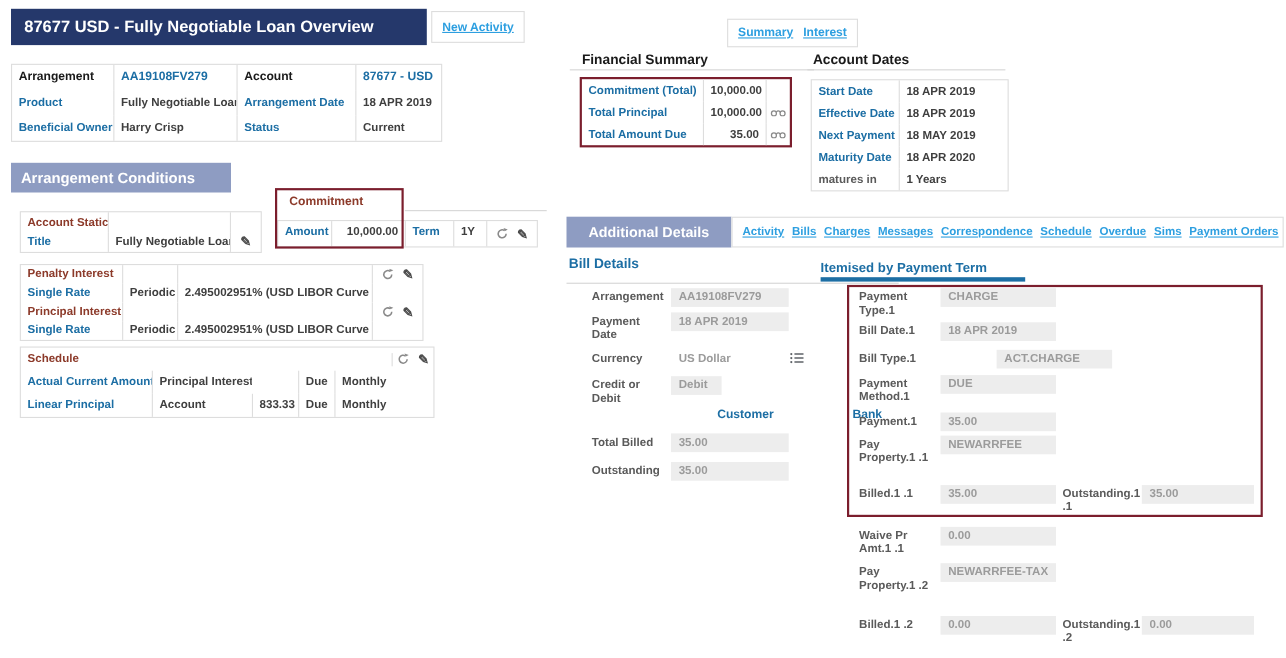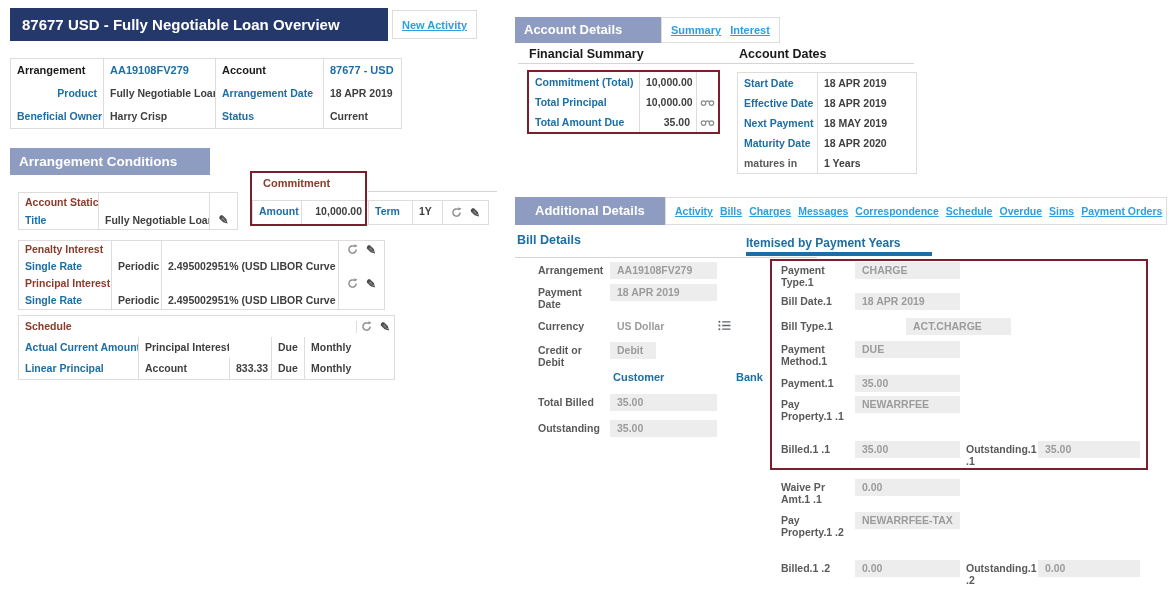--- a/index.html
+++ b/index.html
@@ -160,9 +160,6 @@
     <div class="cell bl"></div>
   </div>
 
-  <div class="bar" style="left:515px;top:17px;width:146px;height:26px;font-size:13px;line-height:26px;">
-    <span>Account Details</span>
-  </div>
   <div class="tabsbox" style="left:661px;top:17px;height:26px;">
     <span class="lnk">Summary</span>
     <span class="lnk">Interest</span>

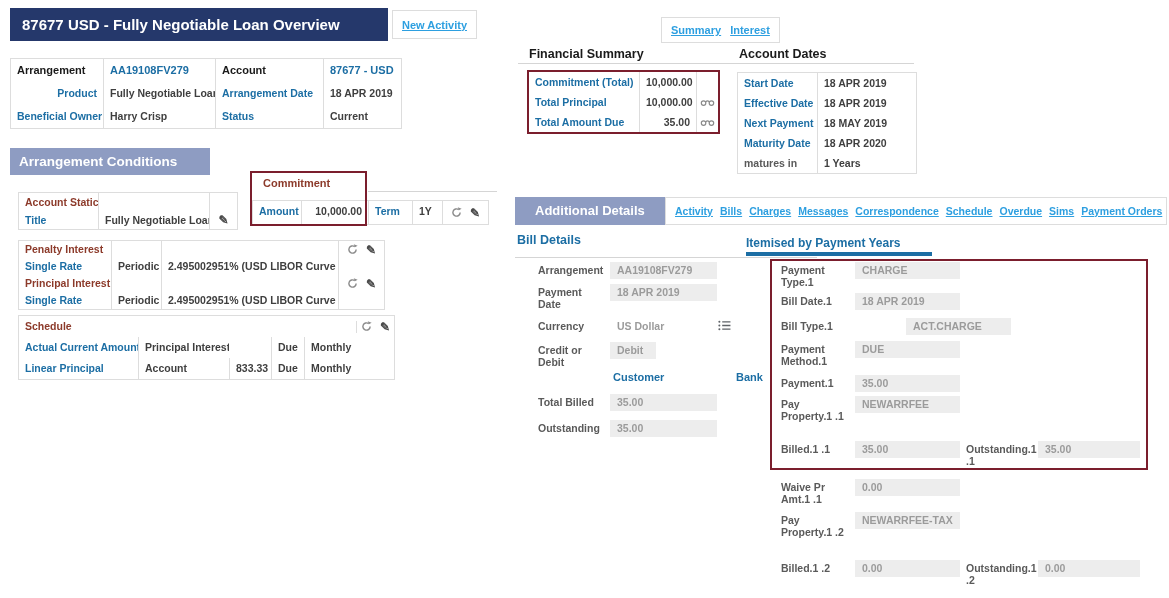--- a/index.html
+++ b/index.html
@@ -52,7 +52,7 @@
     <div class="cell c-blue bl" style="line-height:23px;font-size:11px;">AA19108FV279</div>
     <div class="cell c-black bl" style="line-height:23px;font-size:11px;">Account</div>
     <div class="cell c-blue bl" style="line-height:23px;font-size:11px;">87677 - USD</div>
-    <div class="cell c-blue" style="line-height:23px;text-align:right;">Product</div>
+    <div class="cell c-blue" style="line-height:23px;">Product</div>
     <div class="cell c-dark bl" style="line-height:23px;">Fully Negotiable Loan</div>
     <div class="cell c-blue bl" style="line-height:23px;">Arrangement Date</div>
     <div class="cell c-dark bl" style="line-height:23px;">18 APR 2019</div>

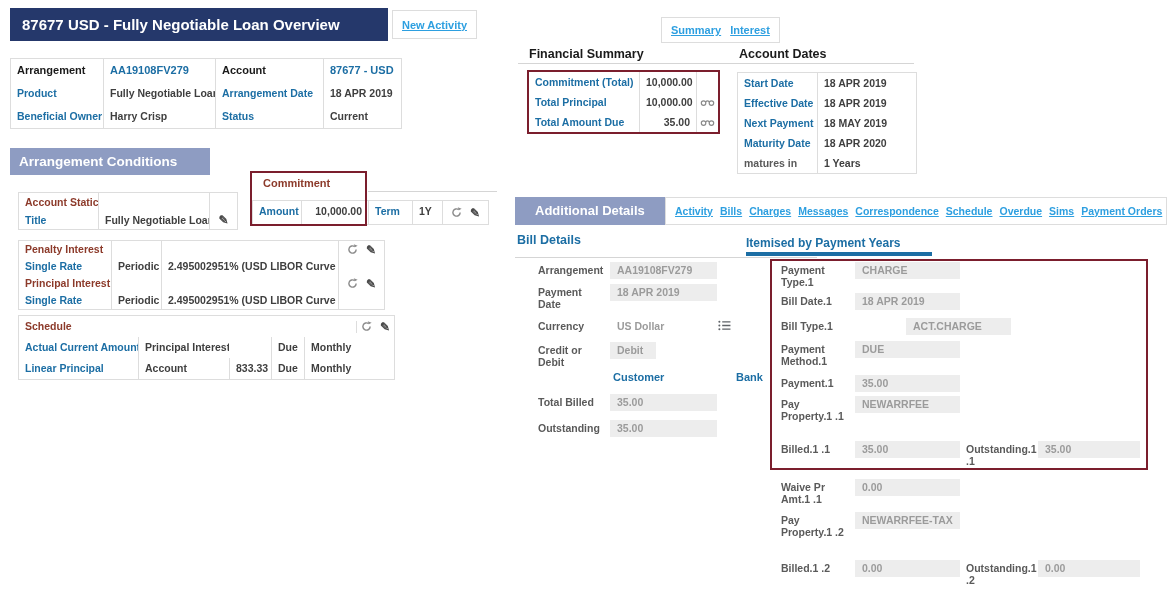--- a/index.html
+++ b/index.html
@@ -229,7 +229,7 @@
   <div class="abs c-blue" style="left:517px;top:233px;font-size:12.5px;">Bill Details</div>
   <div class="hr" style="left:515px;top:257px;width:302px;"></div>
 
-  <div class="abs c-blue" style="left:746px;top:236px;font-size:12px;">Itemised by Payment Years</div>
+  <div class="abs c-blue" style="left:746px;top:236px;font-size:12px;">Itemised by Payment Term</div>
   <div class="abs" style="left:746px;top:252px;width:186px;height:4px;background:#1C6EA4;"></div>
 
   <div class="flabel" style="left:538px;top:264px;width:68px;">Arrangement</div>

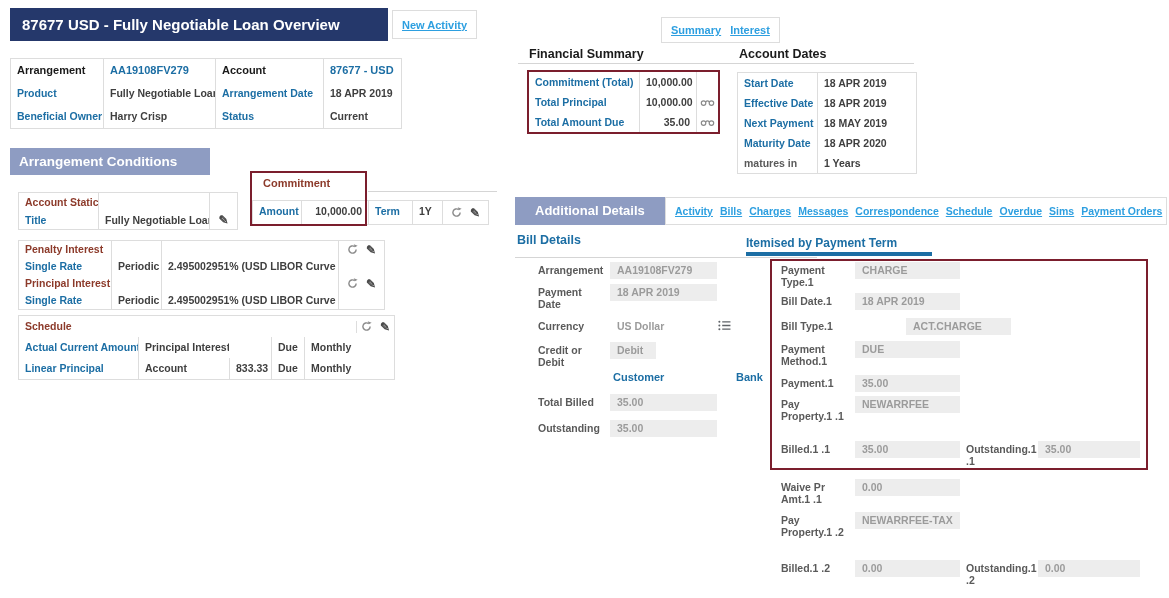--- a/index.html
+++ b/index.html
@@ -29,7 +29,7 @@
   .fbox{position:absolute;height:17px;line-height:17px;background:#EDEDED;color:#9B9B9B;
         font-size:10.5px;padding-left:7px;box-sizing:border-box;white-space:nowrap;overflow:hidden;}
   .fval{position:absolute;height:17px;line-height:17px;color:#9B9B9B;font-size:10.5px;white-space:nowrap;}
-  .blueanchor{position:absolute;font-size:11px;color:#1C6EA4;white-space:nowrap;cursor:pointer;}
+  .blueanchor{position:absolute;font-size:11px;color:#1C6EA4;white-space:nowrap;cursor:pointer;margin-left:39px;}
   .billbtn{position:absolute;background:#EDEDED;border:1px solid #C9C9C9;color:#7E8C9A;
            font-size:11px;text-align:center;box-sizing:border-box;cursor:pointer;}
   svg{display:block;}

